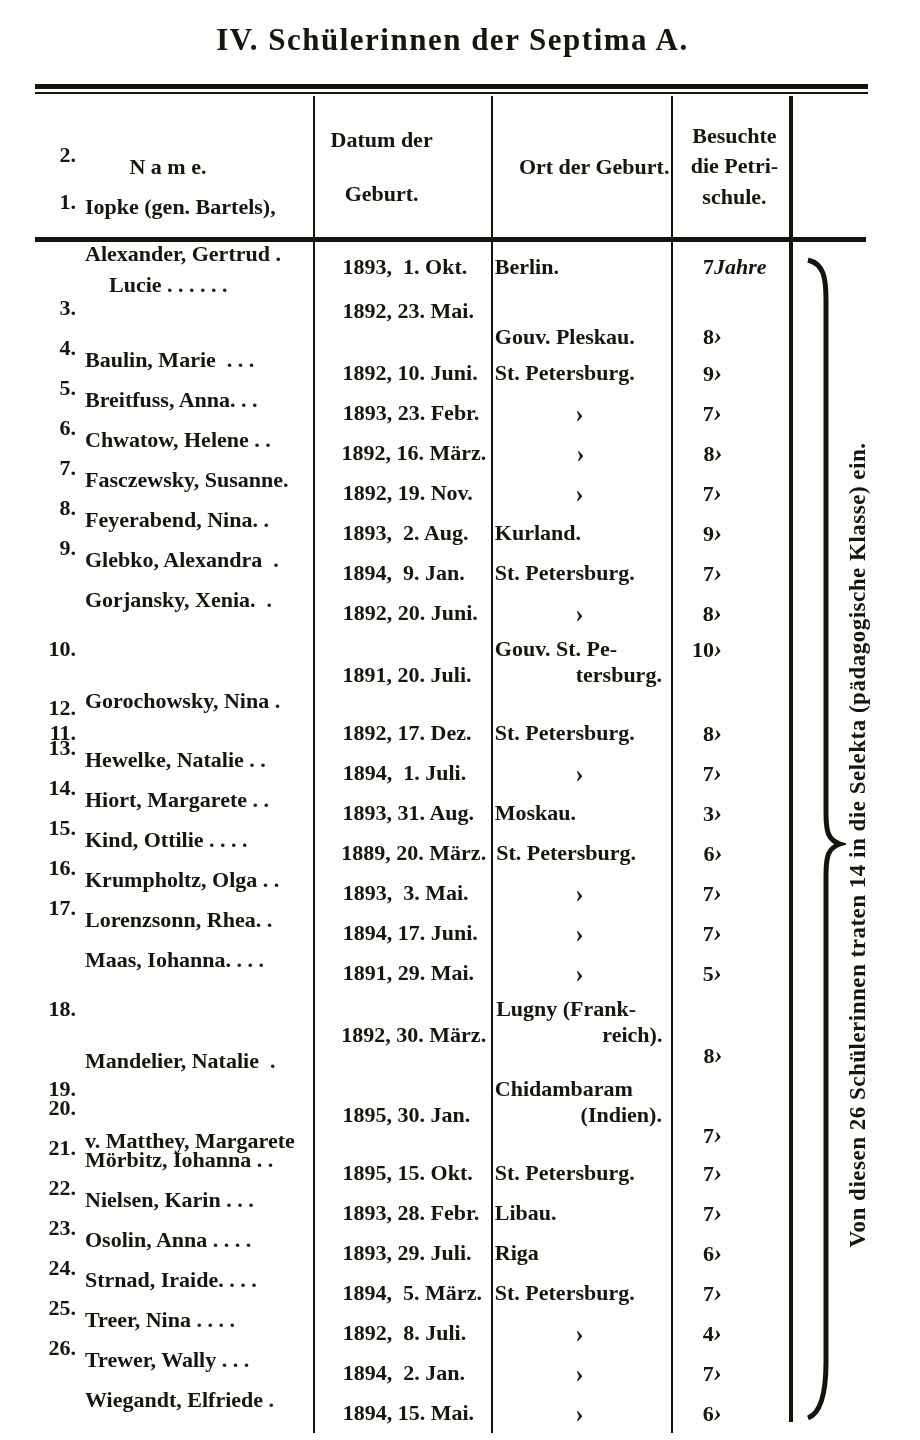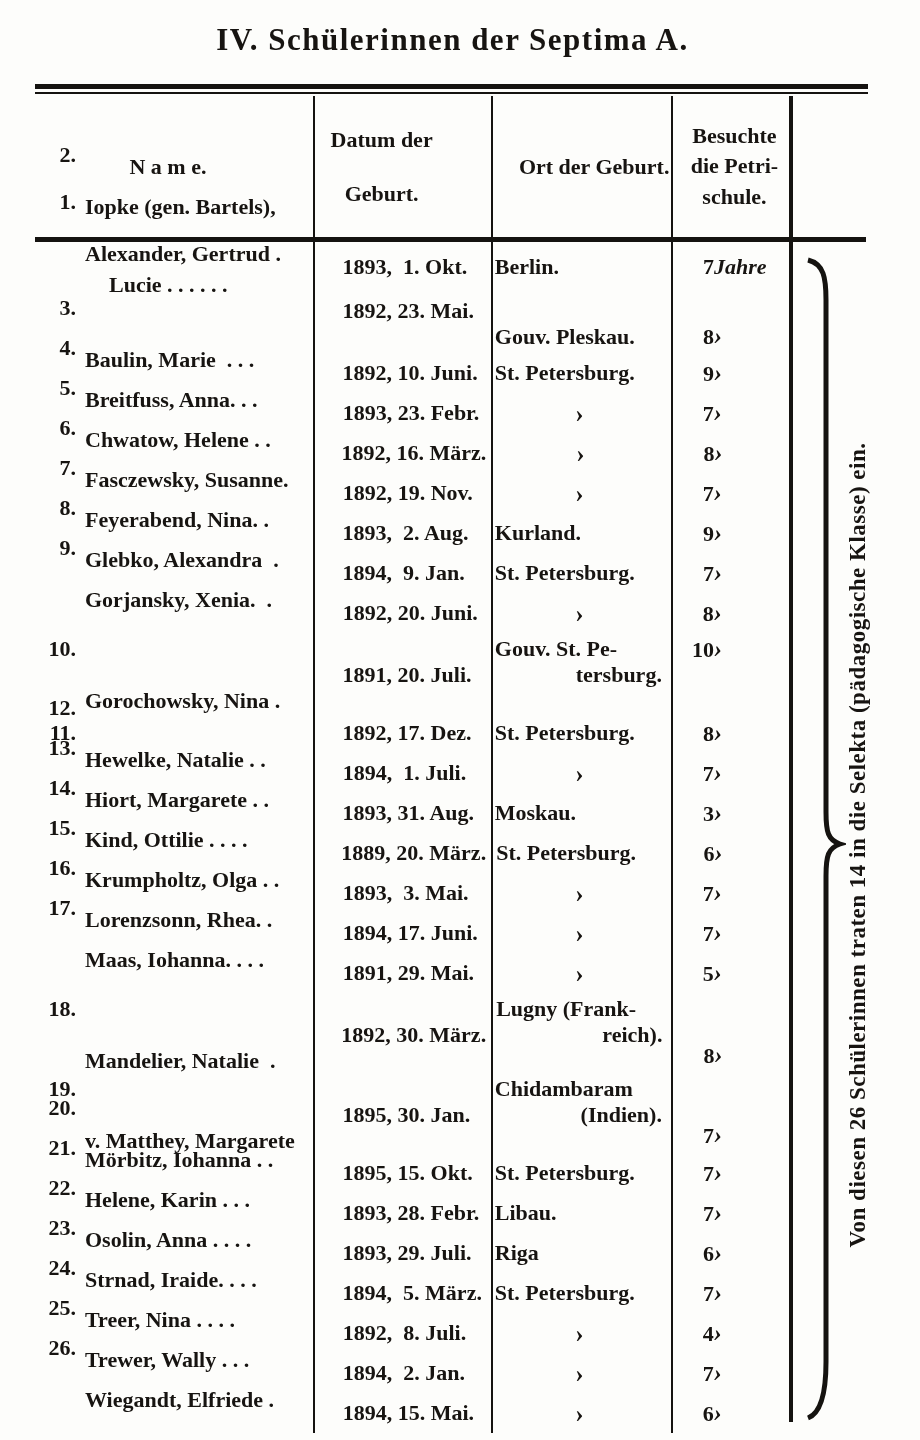--- a/index.html
+++ b/index.html
@@ -491,7 +491,7 @@
     <div class="cell name-cell">
       <span class="row-no">21.</span>
       <span class="name-text">
-        <span class="nline1">Helene, Karin . . .</span>
+        <span class="nline1">Nielsen, Karin . . .</span>
         
       </span>
     </div>

